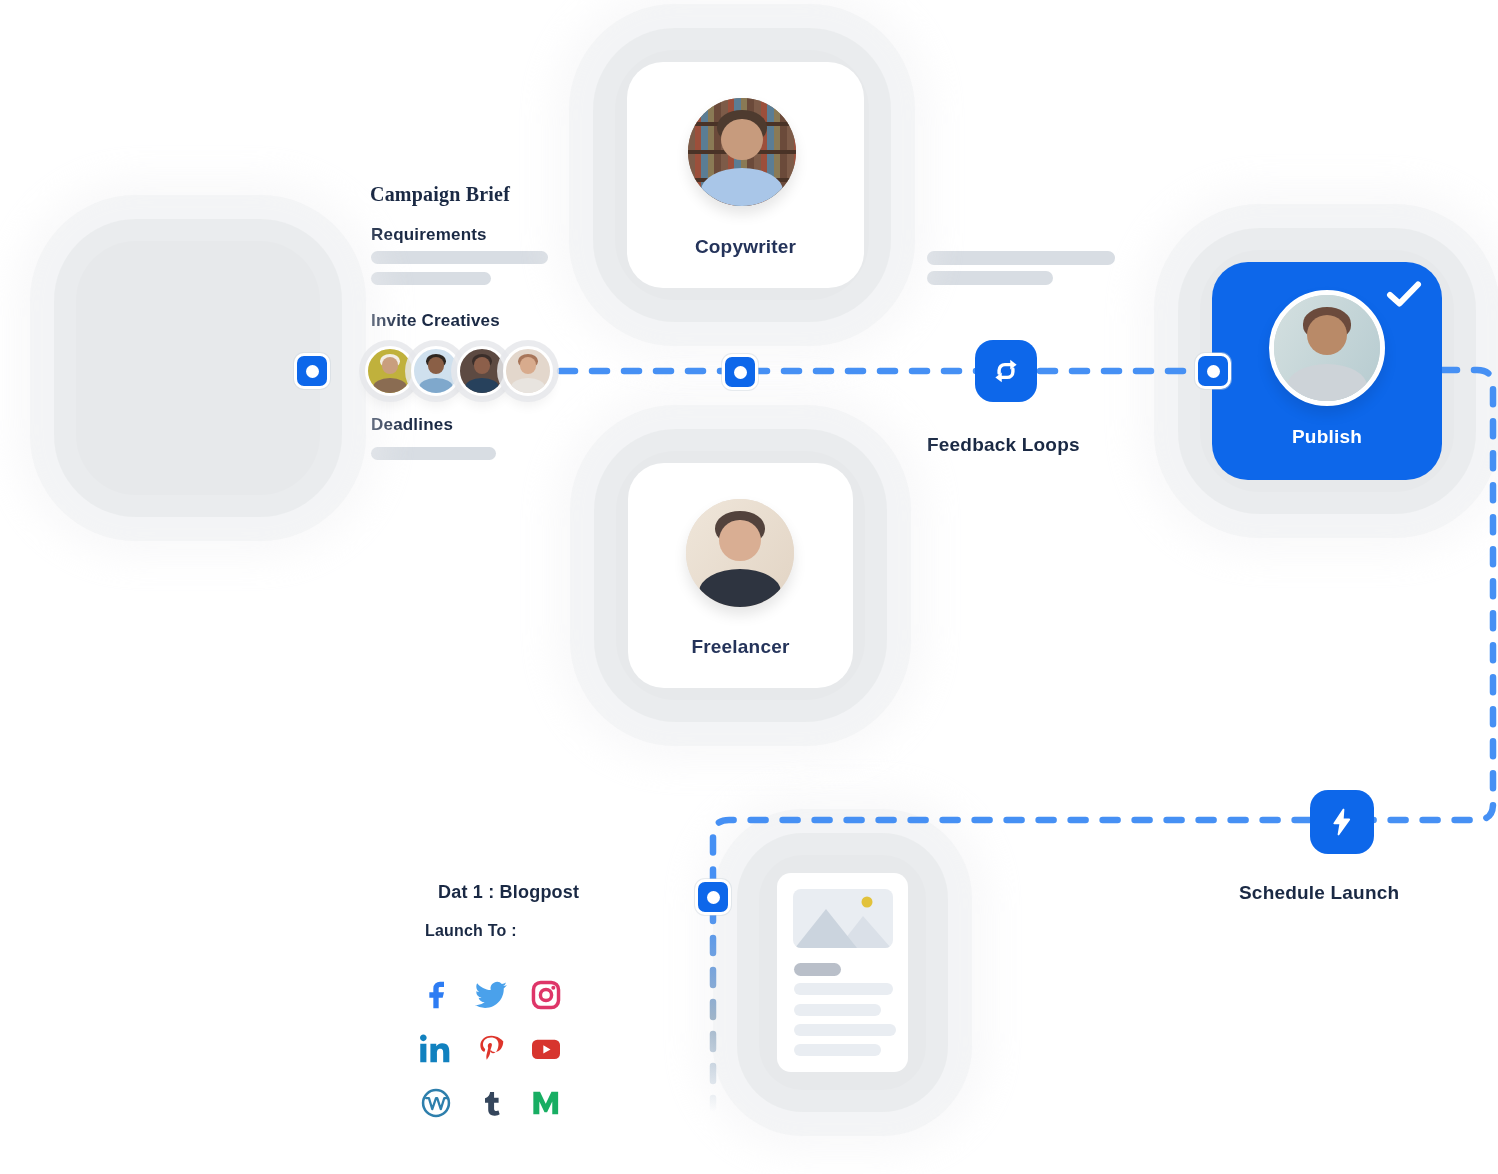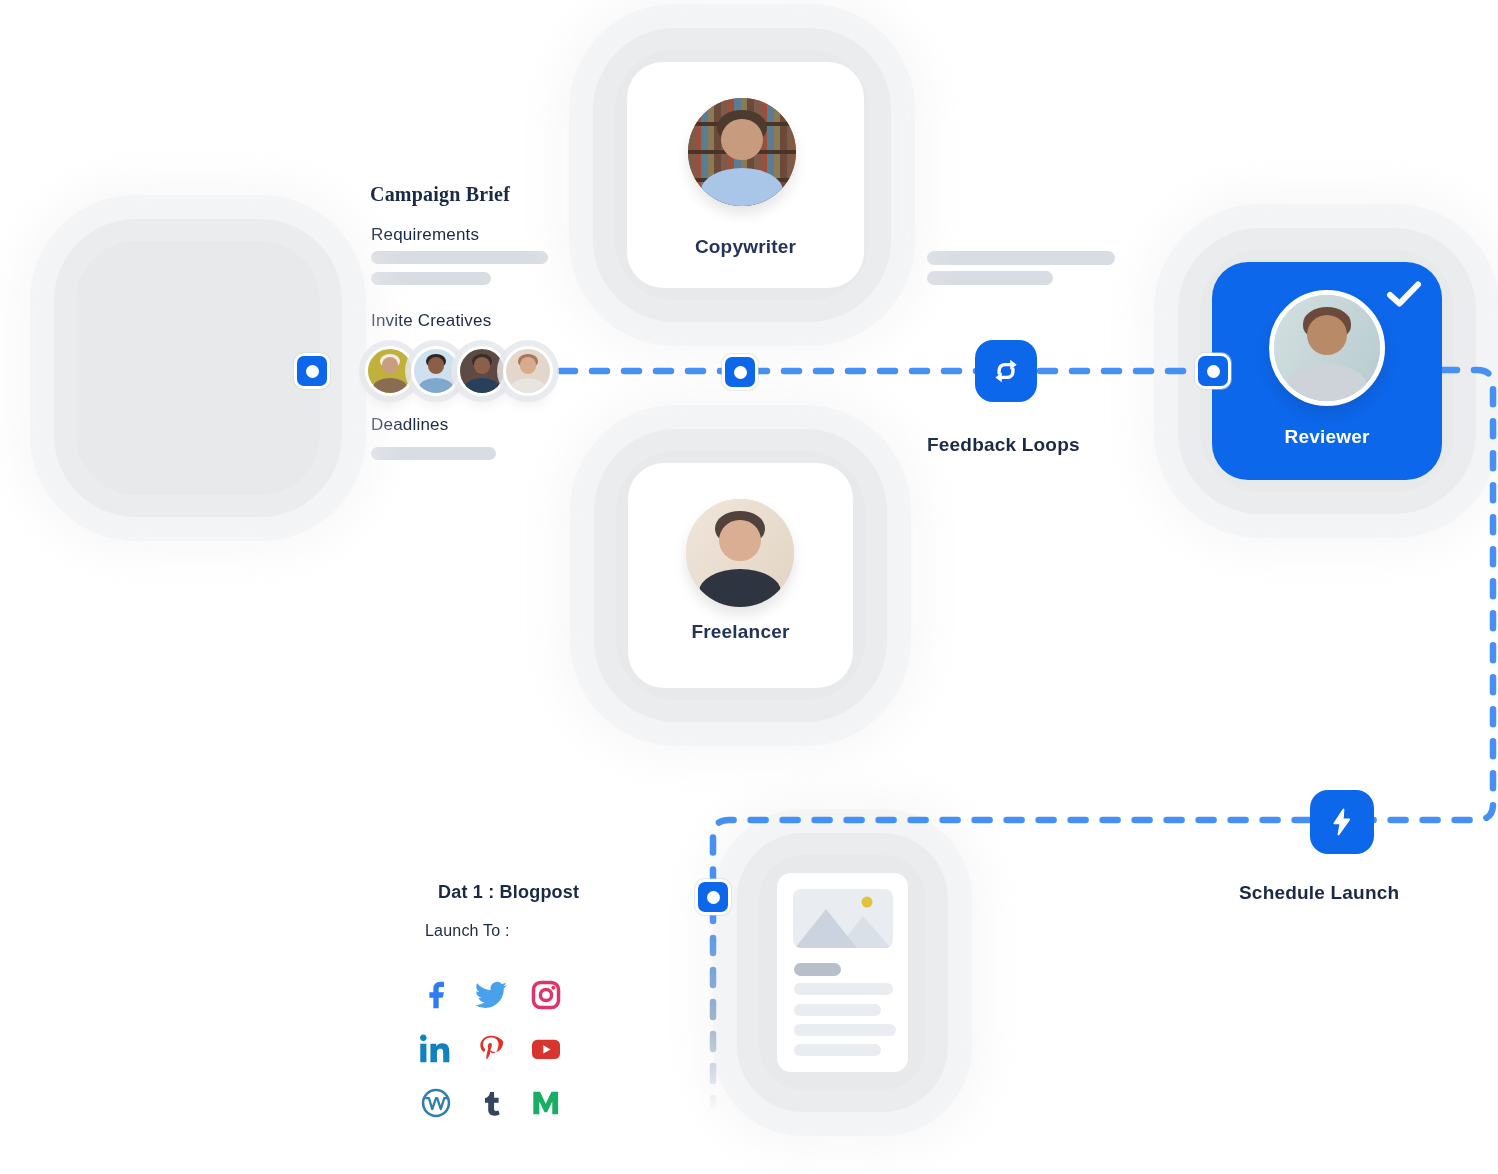--- a/index.html
+++ b/index.html
@@ -49,7 +49,7 @@
 
   
   .h1{position:absolute;font-size:20px;font-weight:800;letter-spacing:.2px;white-space:nowrap;}
-  .h2{position:absolute;font-size:17px;font-weight:400;letter-spacing:.2px;white-space:nowrap;}
+  .h2{position:absolute;font-size:17px;font-weight:700;letter-spacing:.2px;white-space:nowrap;}
   .bar{position:absolute;background:#D8DDE3;border-radius:7px;}
 
   

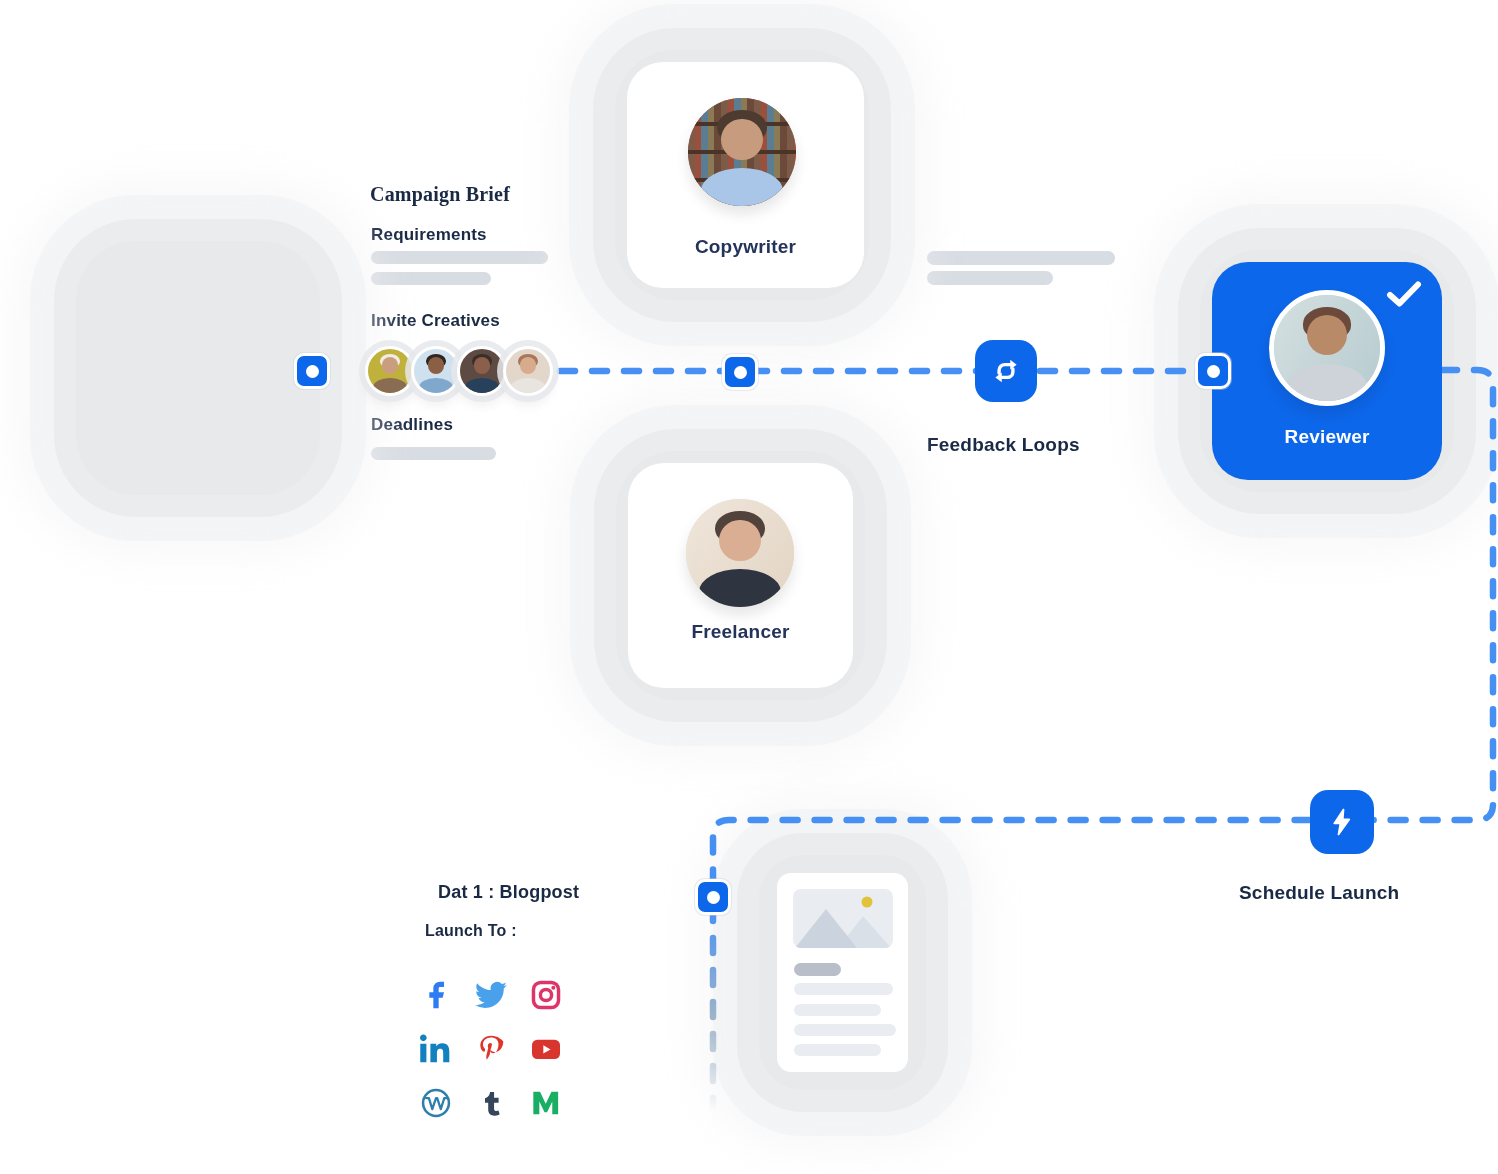--- a/index.html
+++ b/index.html
@@ -126,7 +126,7 @@
         <i class="head"></i>
         <i class="body"></i>
       </div>
-    <div class="role-label" style="bottom:32px;">Reviewer</div>
+    <div class="role-label" style="bottom:32px;">Publish</div>
   </div>
 
   <div class="h1" style="left:370px;top:183px;font-family:Liberation Serif, serif;">Campaign Brief</div>

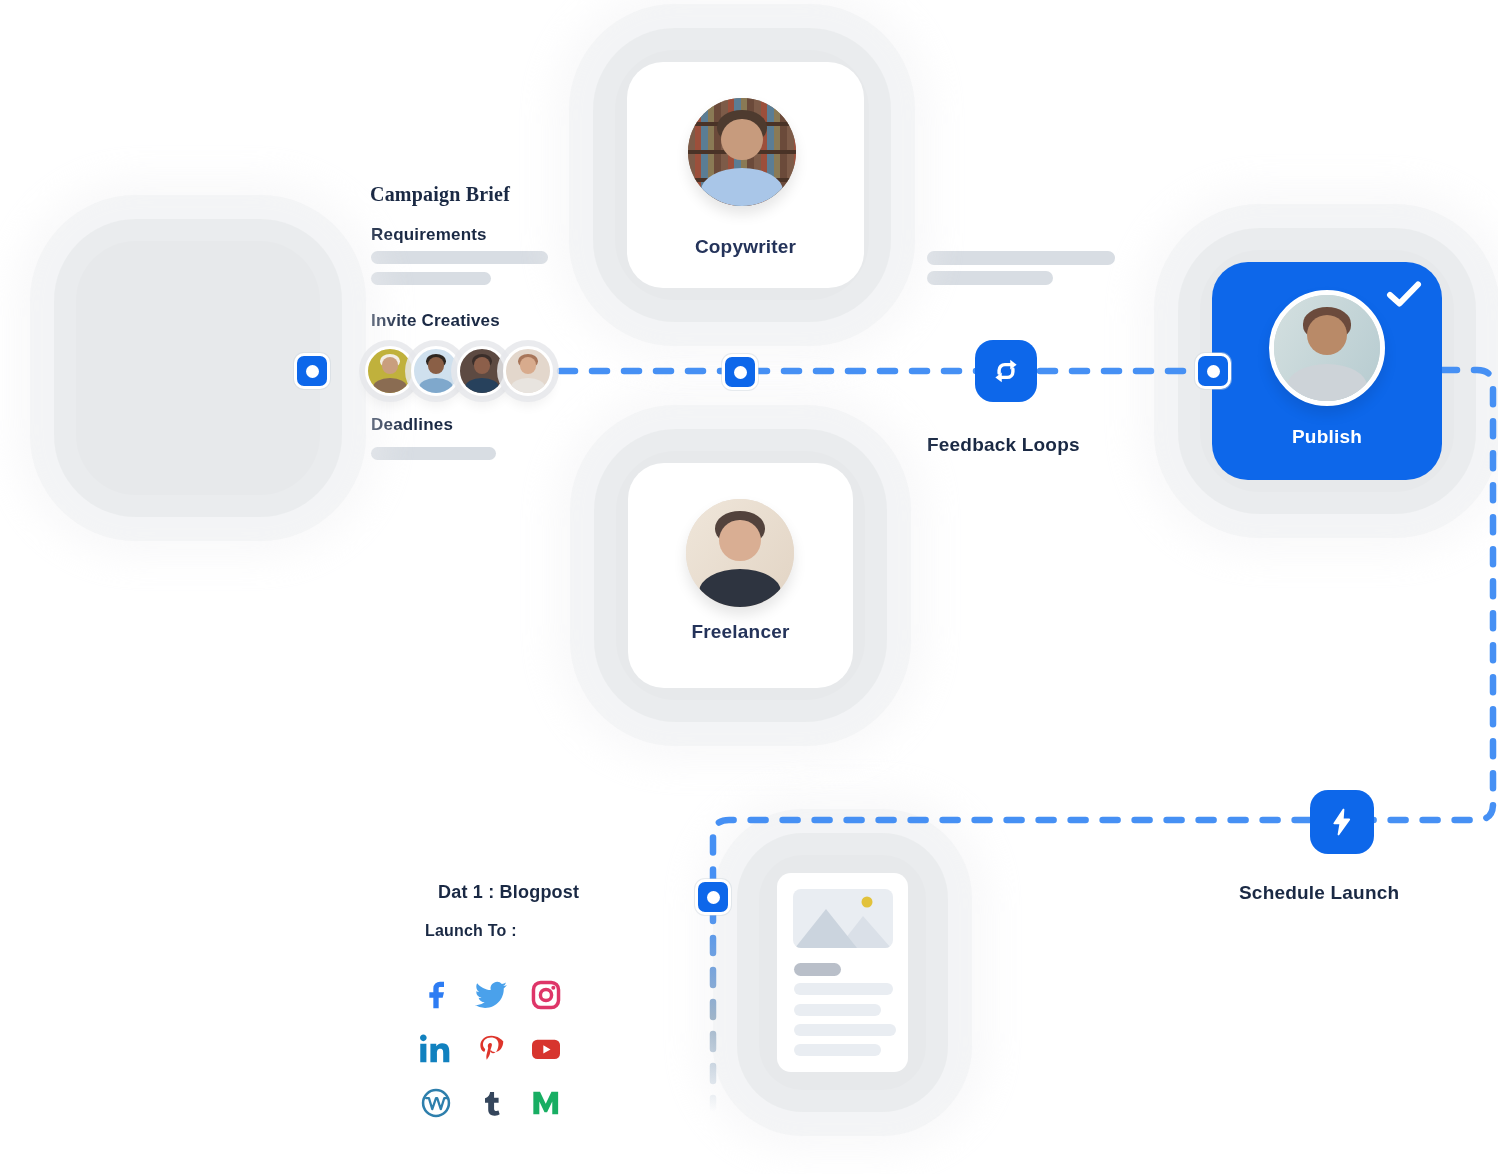--- a/index.html
+++ b/index.html
@@ -114,7 +114,7 @@
         <i class="head"></i>
         <i class="body"></i>
       </div>
-    <div class="role-label" style="bottom:45px;">Freelancer</div>
+    <div class="role-label" style="bottom:30px;">Freelancer</div>
   </div>
 
   <div class="role-card blue" style="left:1212px;top:262px;width:230px;height:218px;">

